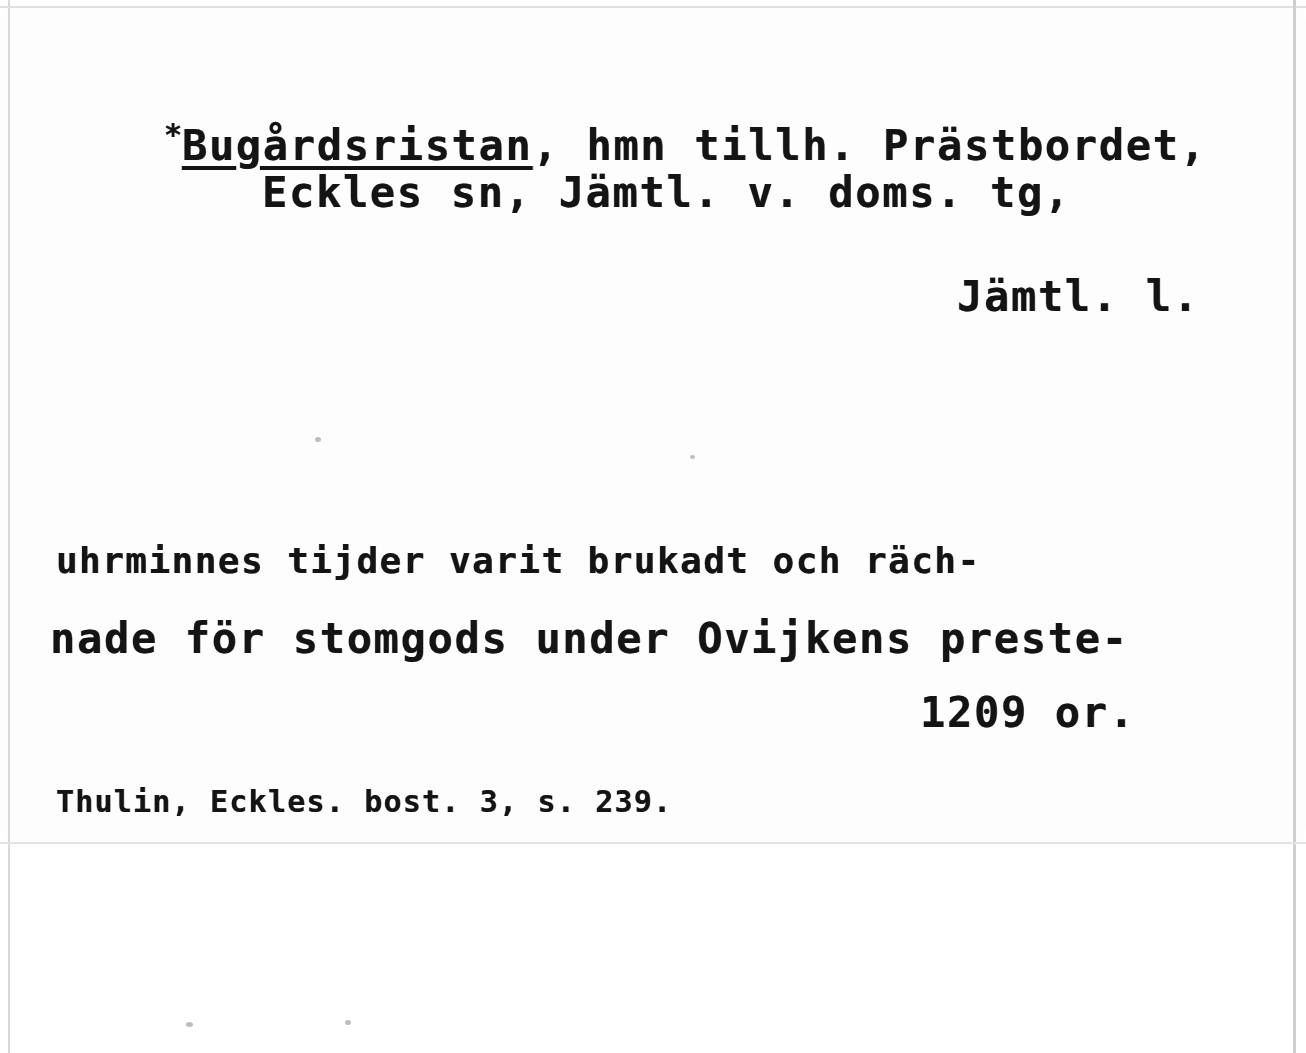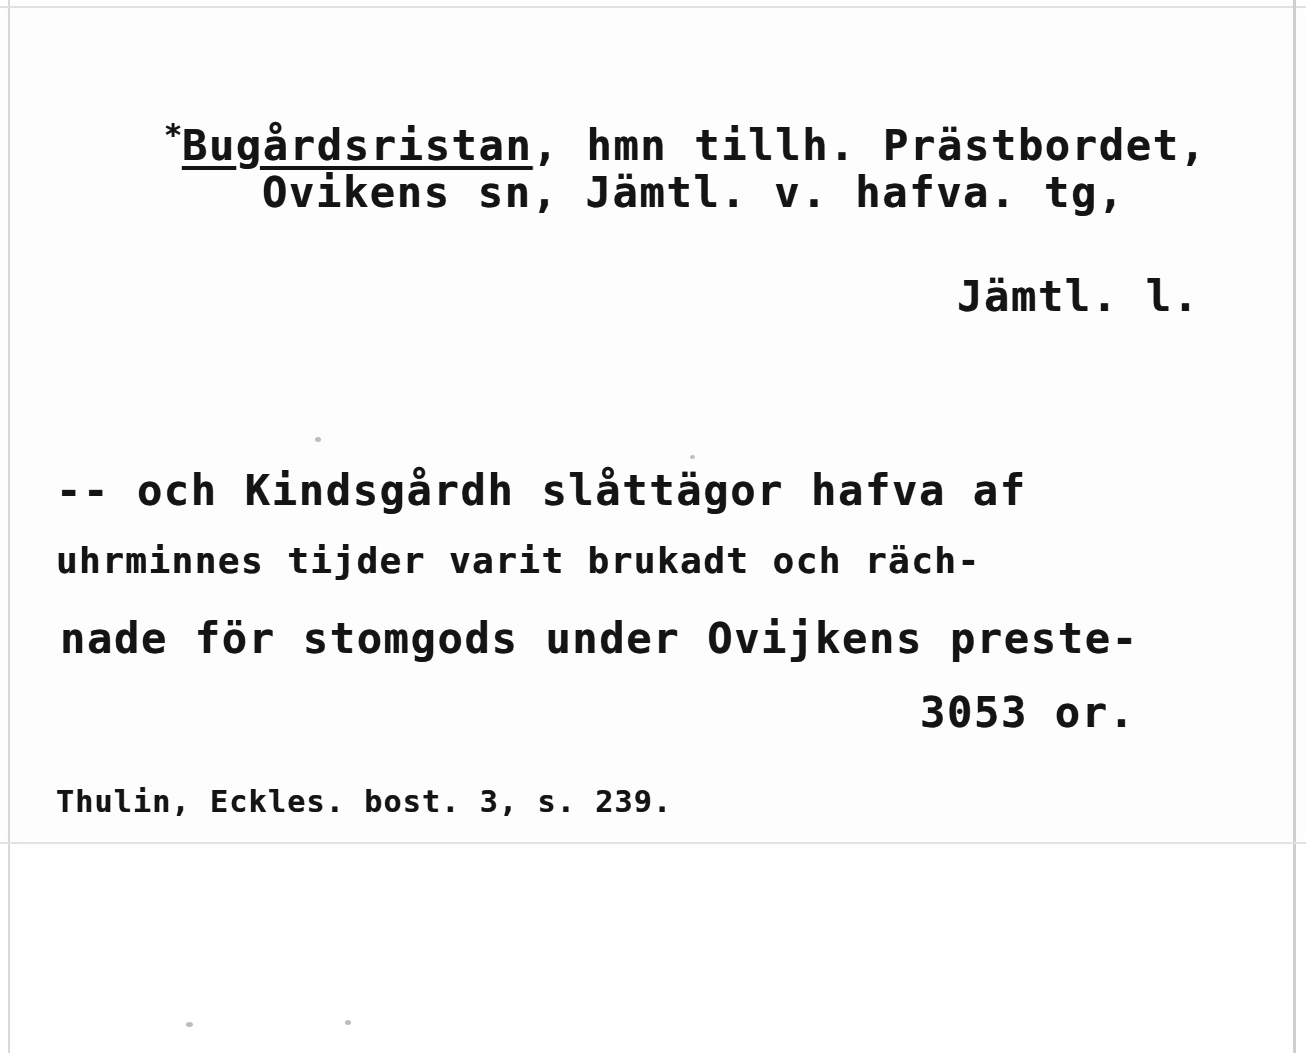--- a/index.html
+++ b/index.html
@@ -129,7 +129,7 @@
     <span class="asterisk">*</span><span class="headword">Bugårdsristan</span><span>, hmn tillh. Prästbordet,</span>
   </div>
 
-  <div class="typed head-line-2">Ovikens sn, Jämtl. v. hafva. tg,</div>
+  <div class="typed head-line-2">Eckles sn, Jämtl. v. doms. tg,</div>
 
   <div class="typed head-line-3">Jämtl. l.</div>
 

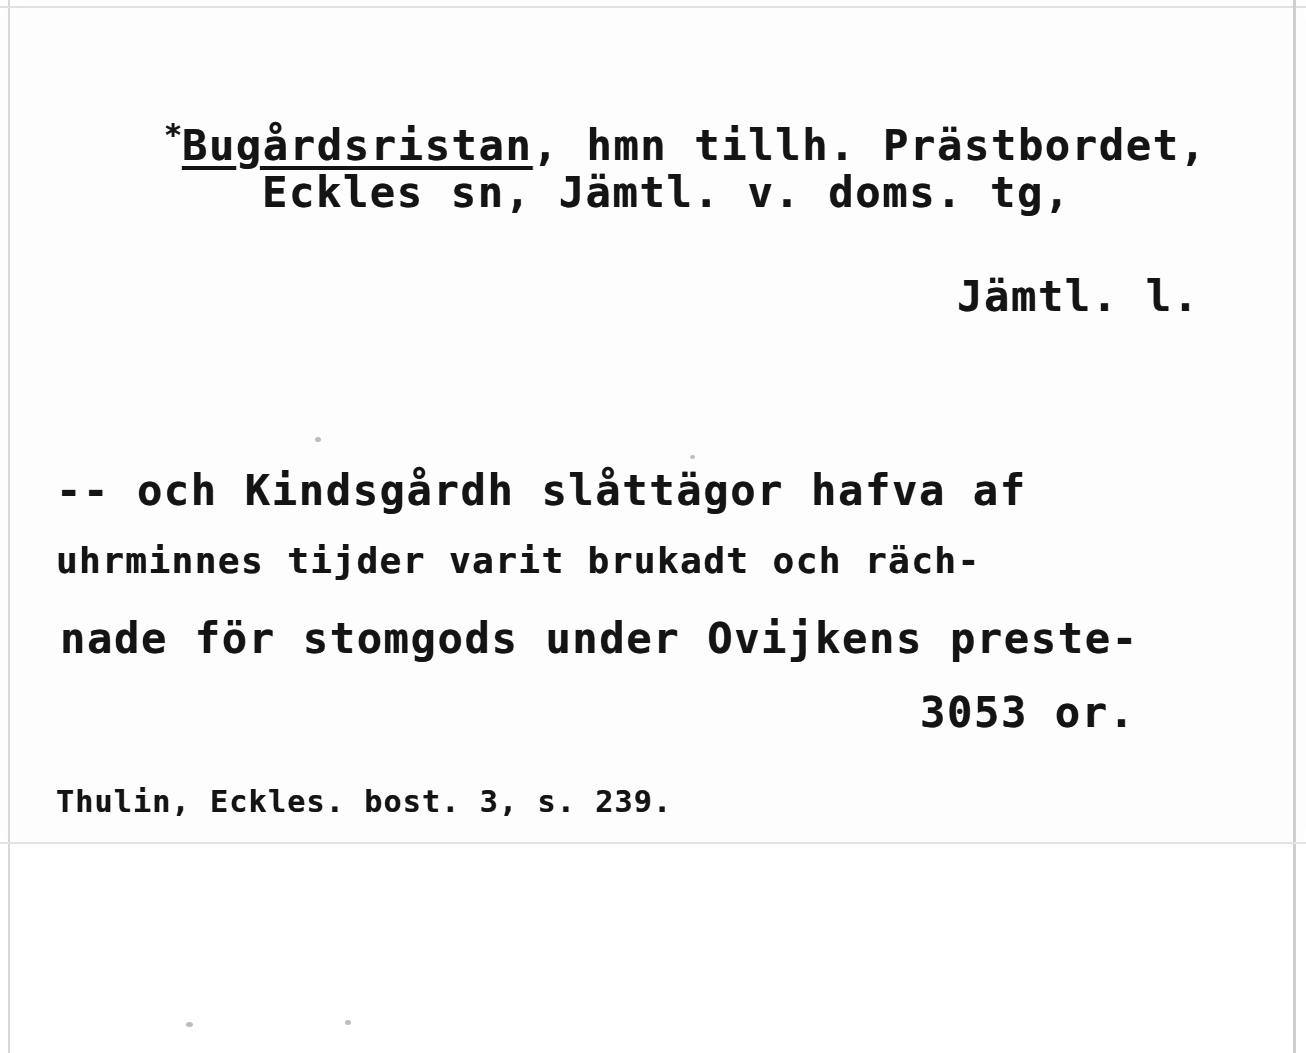--- a/index.html
+++ b/index.html
@@ -133,7 +133,6 @@
 
   <div class="typed head-line-3">Jämtl. l.</div>
 
-  <div class="typed body-line-1">-- och Kindsgårdh slåttägor hafva af</div>
   <div class="typed body-line-2">uhrminnes tijder varit brukadt och räch-</div>
   <div class="typed body-line-3">nade för stomgods under Ovijkens preste-</div>
   <div class="typed body-date">3053 or.</div>

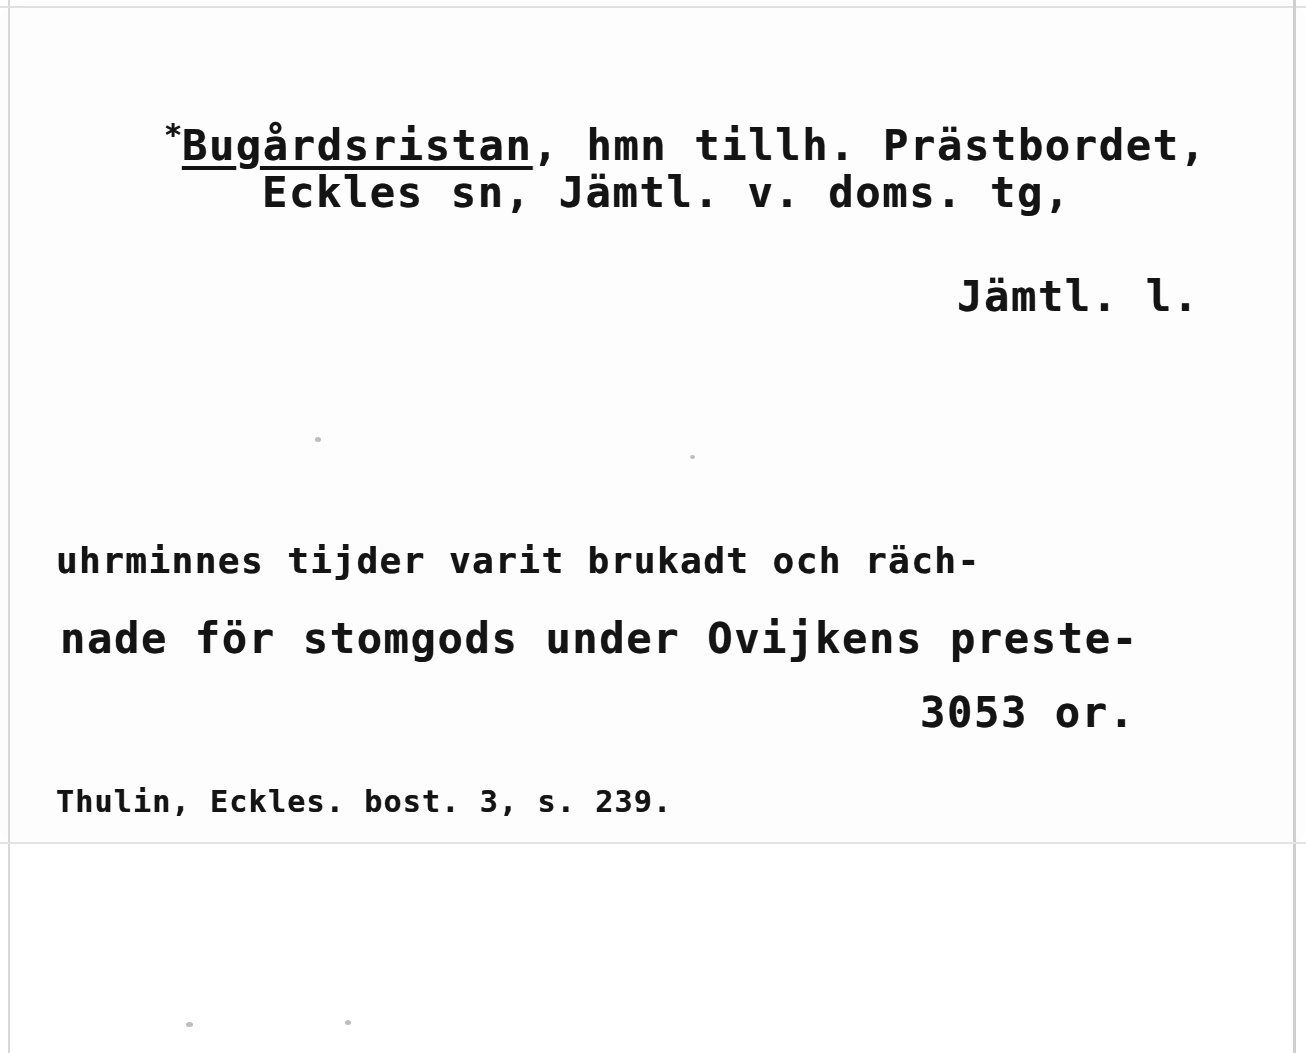--- a/index.html
+++ b/index.html
@@ -105,7 +105,7 @@
   
   .body-line-1 { left: 56px;  top: 466px; font-size: 42px; }
   .body-line-2 { left: 56px;  top: 540px; font-size: 36px; }
-  .body-line-3 { left: 50px;  top: 614px; font-size: 42px; margin-left: 10px; }
+  .body-line-3 { left: 50px;  top: 614px; font-size: 42px; }
   .body-line-4 { left: 56px;  top: 688px; font-size: 42px; }
   .body-date   { left: 920px; top: 688px; font-size: 42px; }
   .body-source { left: 56px;  top: 784px; font-size: 30px; }

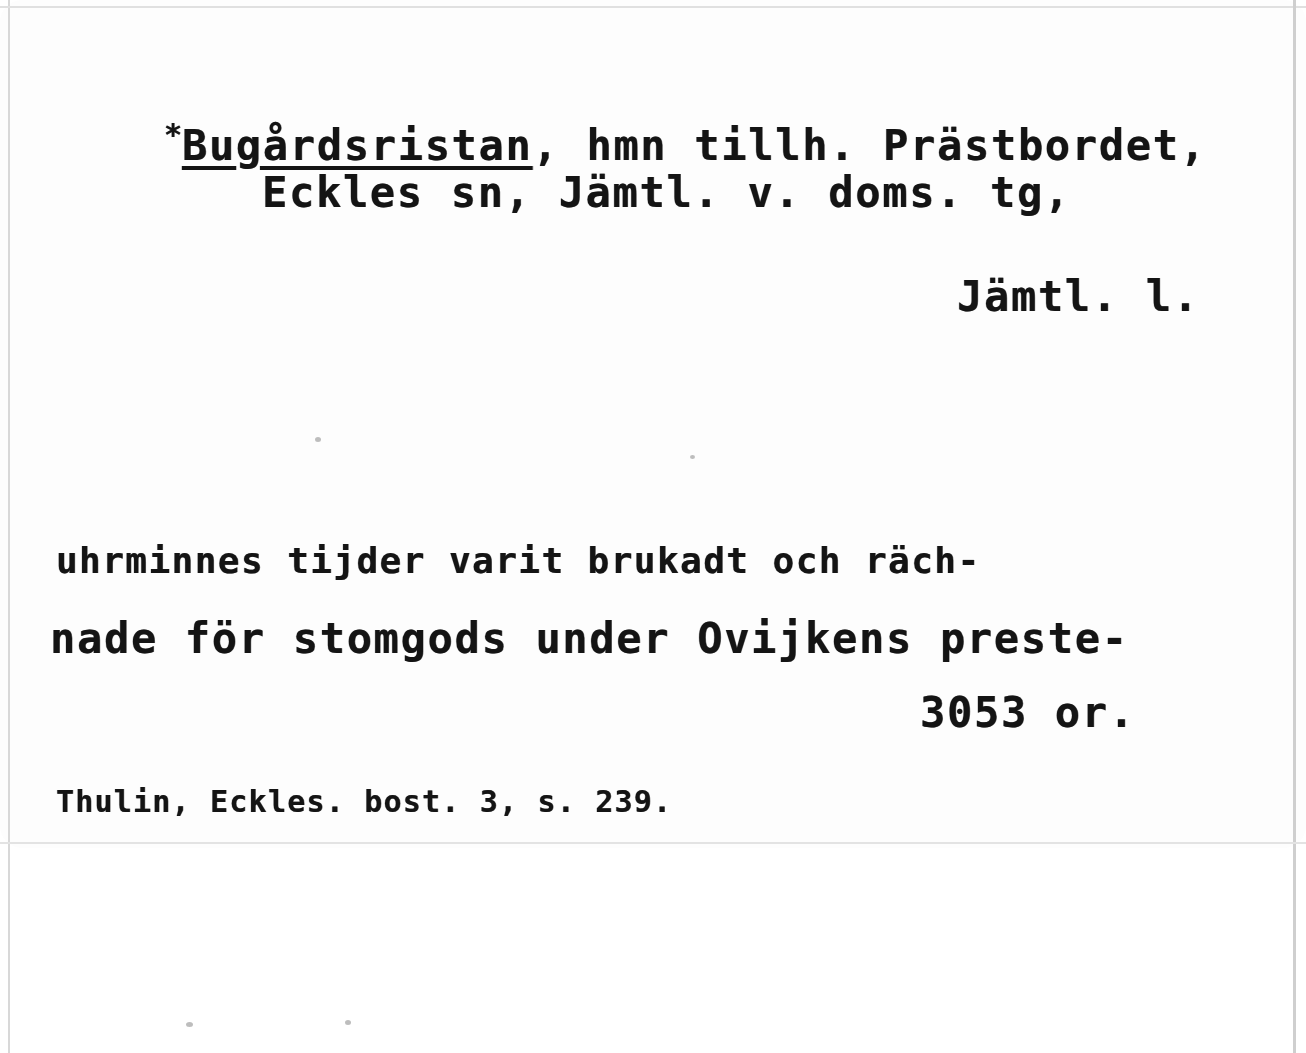--- a/index.html
+++ b/index.html
@@ -135,7 +135,7 @@
 
   <div class="typed body-line-2">uhrminnes tijder varit brukadt och räch-</div>
   <div class="typed body-line-3">nade för stomgods under Ovijkens preste-</div>
-  <div class="typed body-date">3053 or.</div>
+  <div class="typed body-date">1209 or.</div>
   <div class="typed body-source">Thulin, Eckles. bost. 3, s. 239.</div>
 
 </div>

